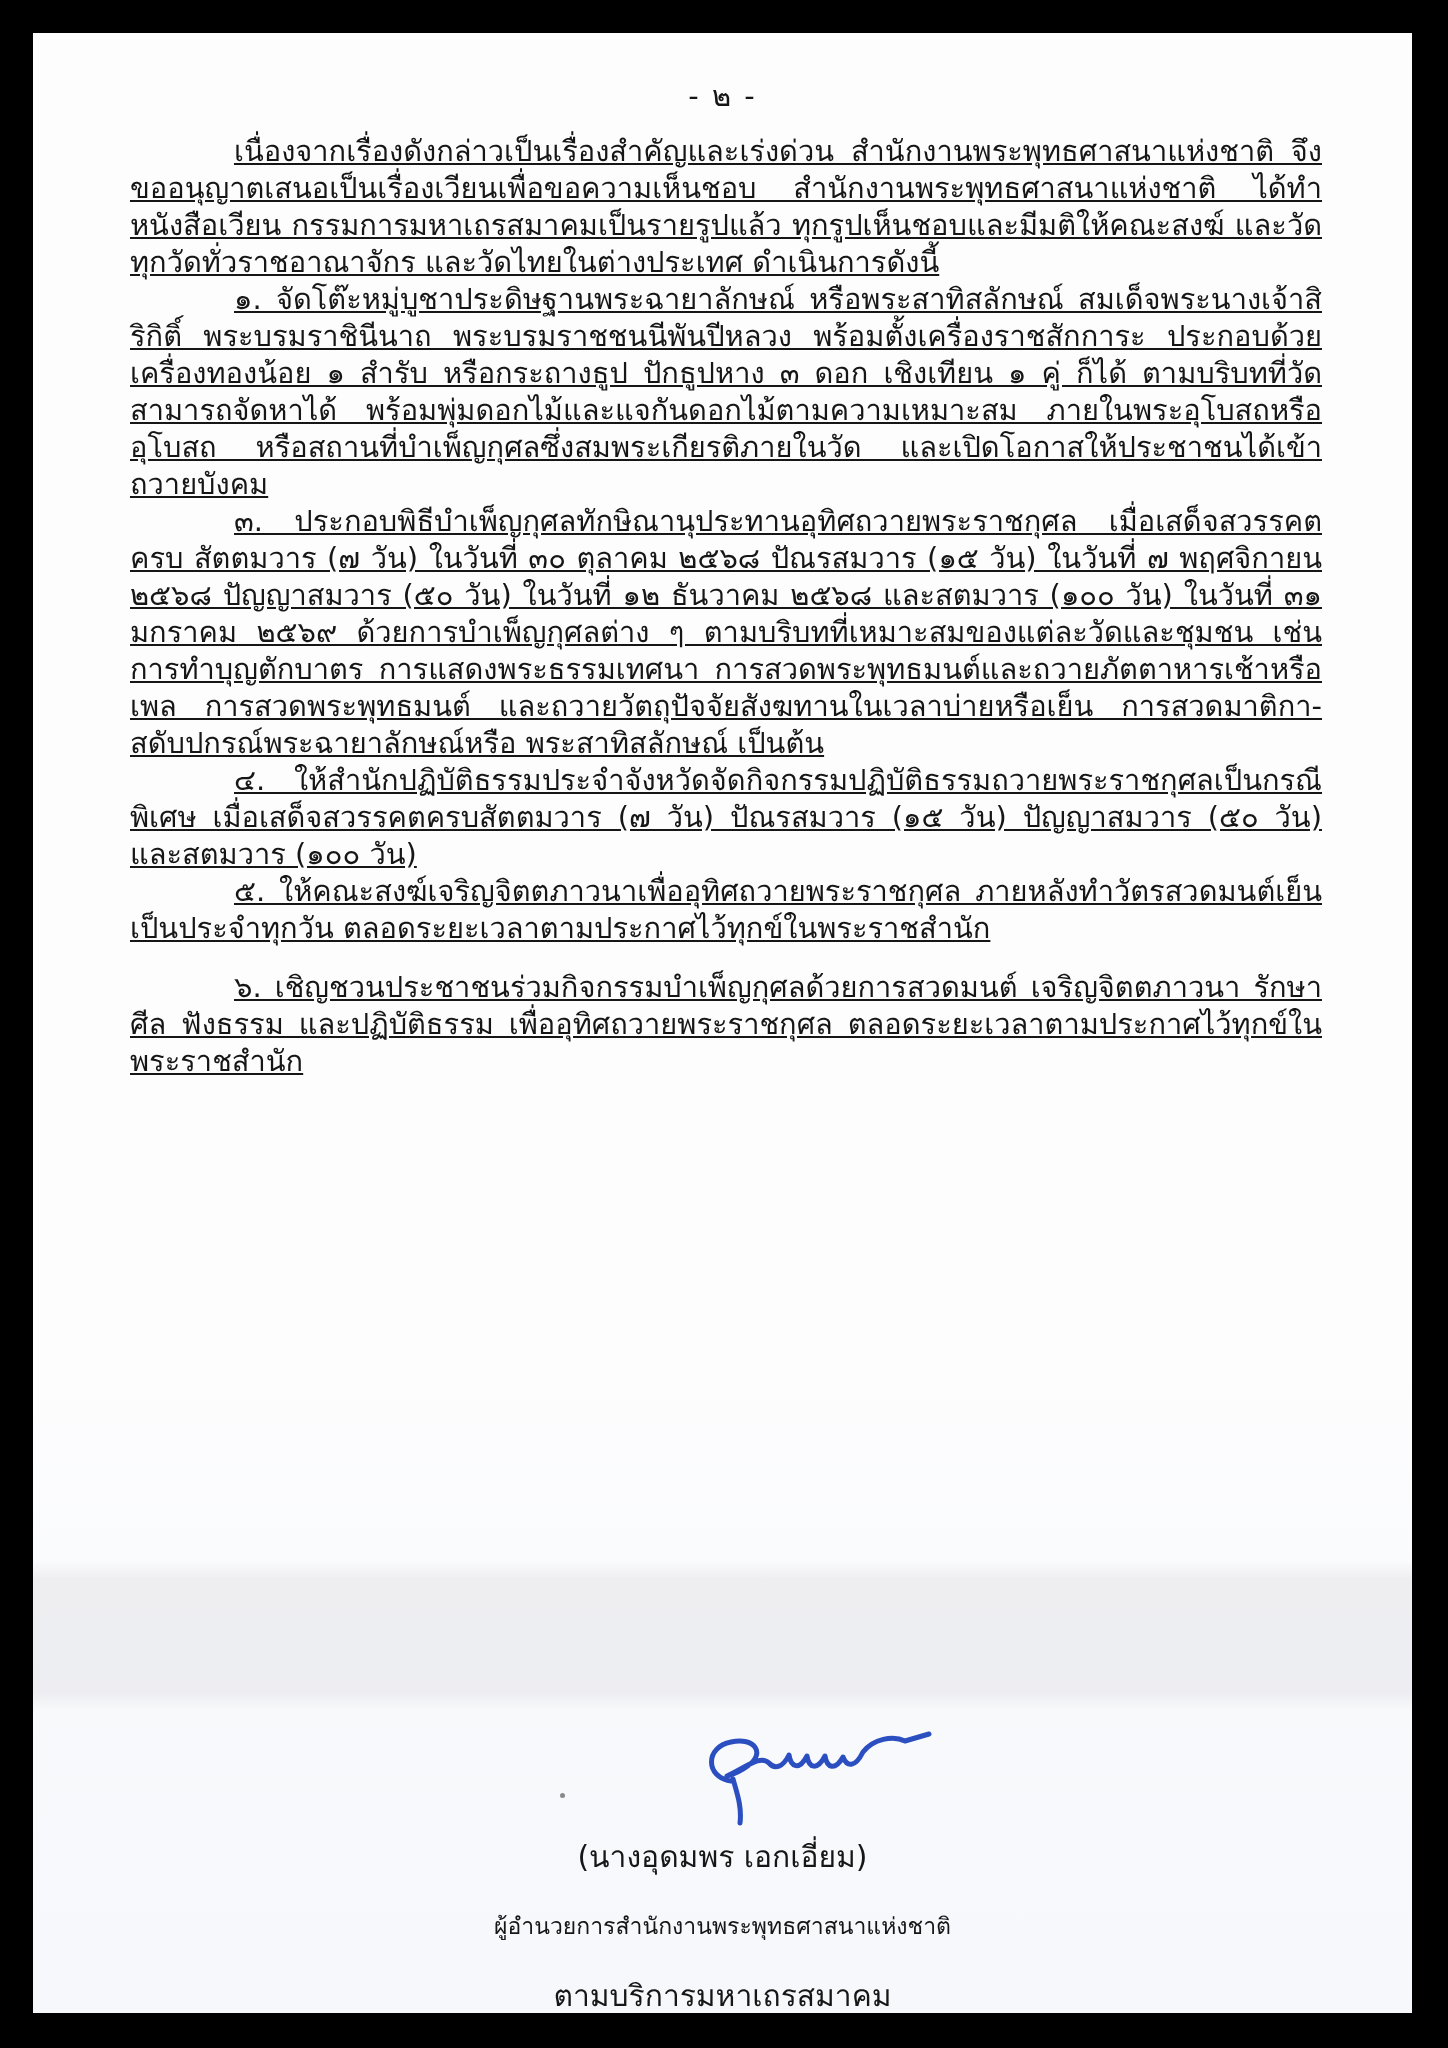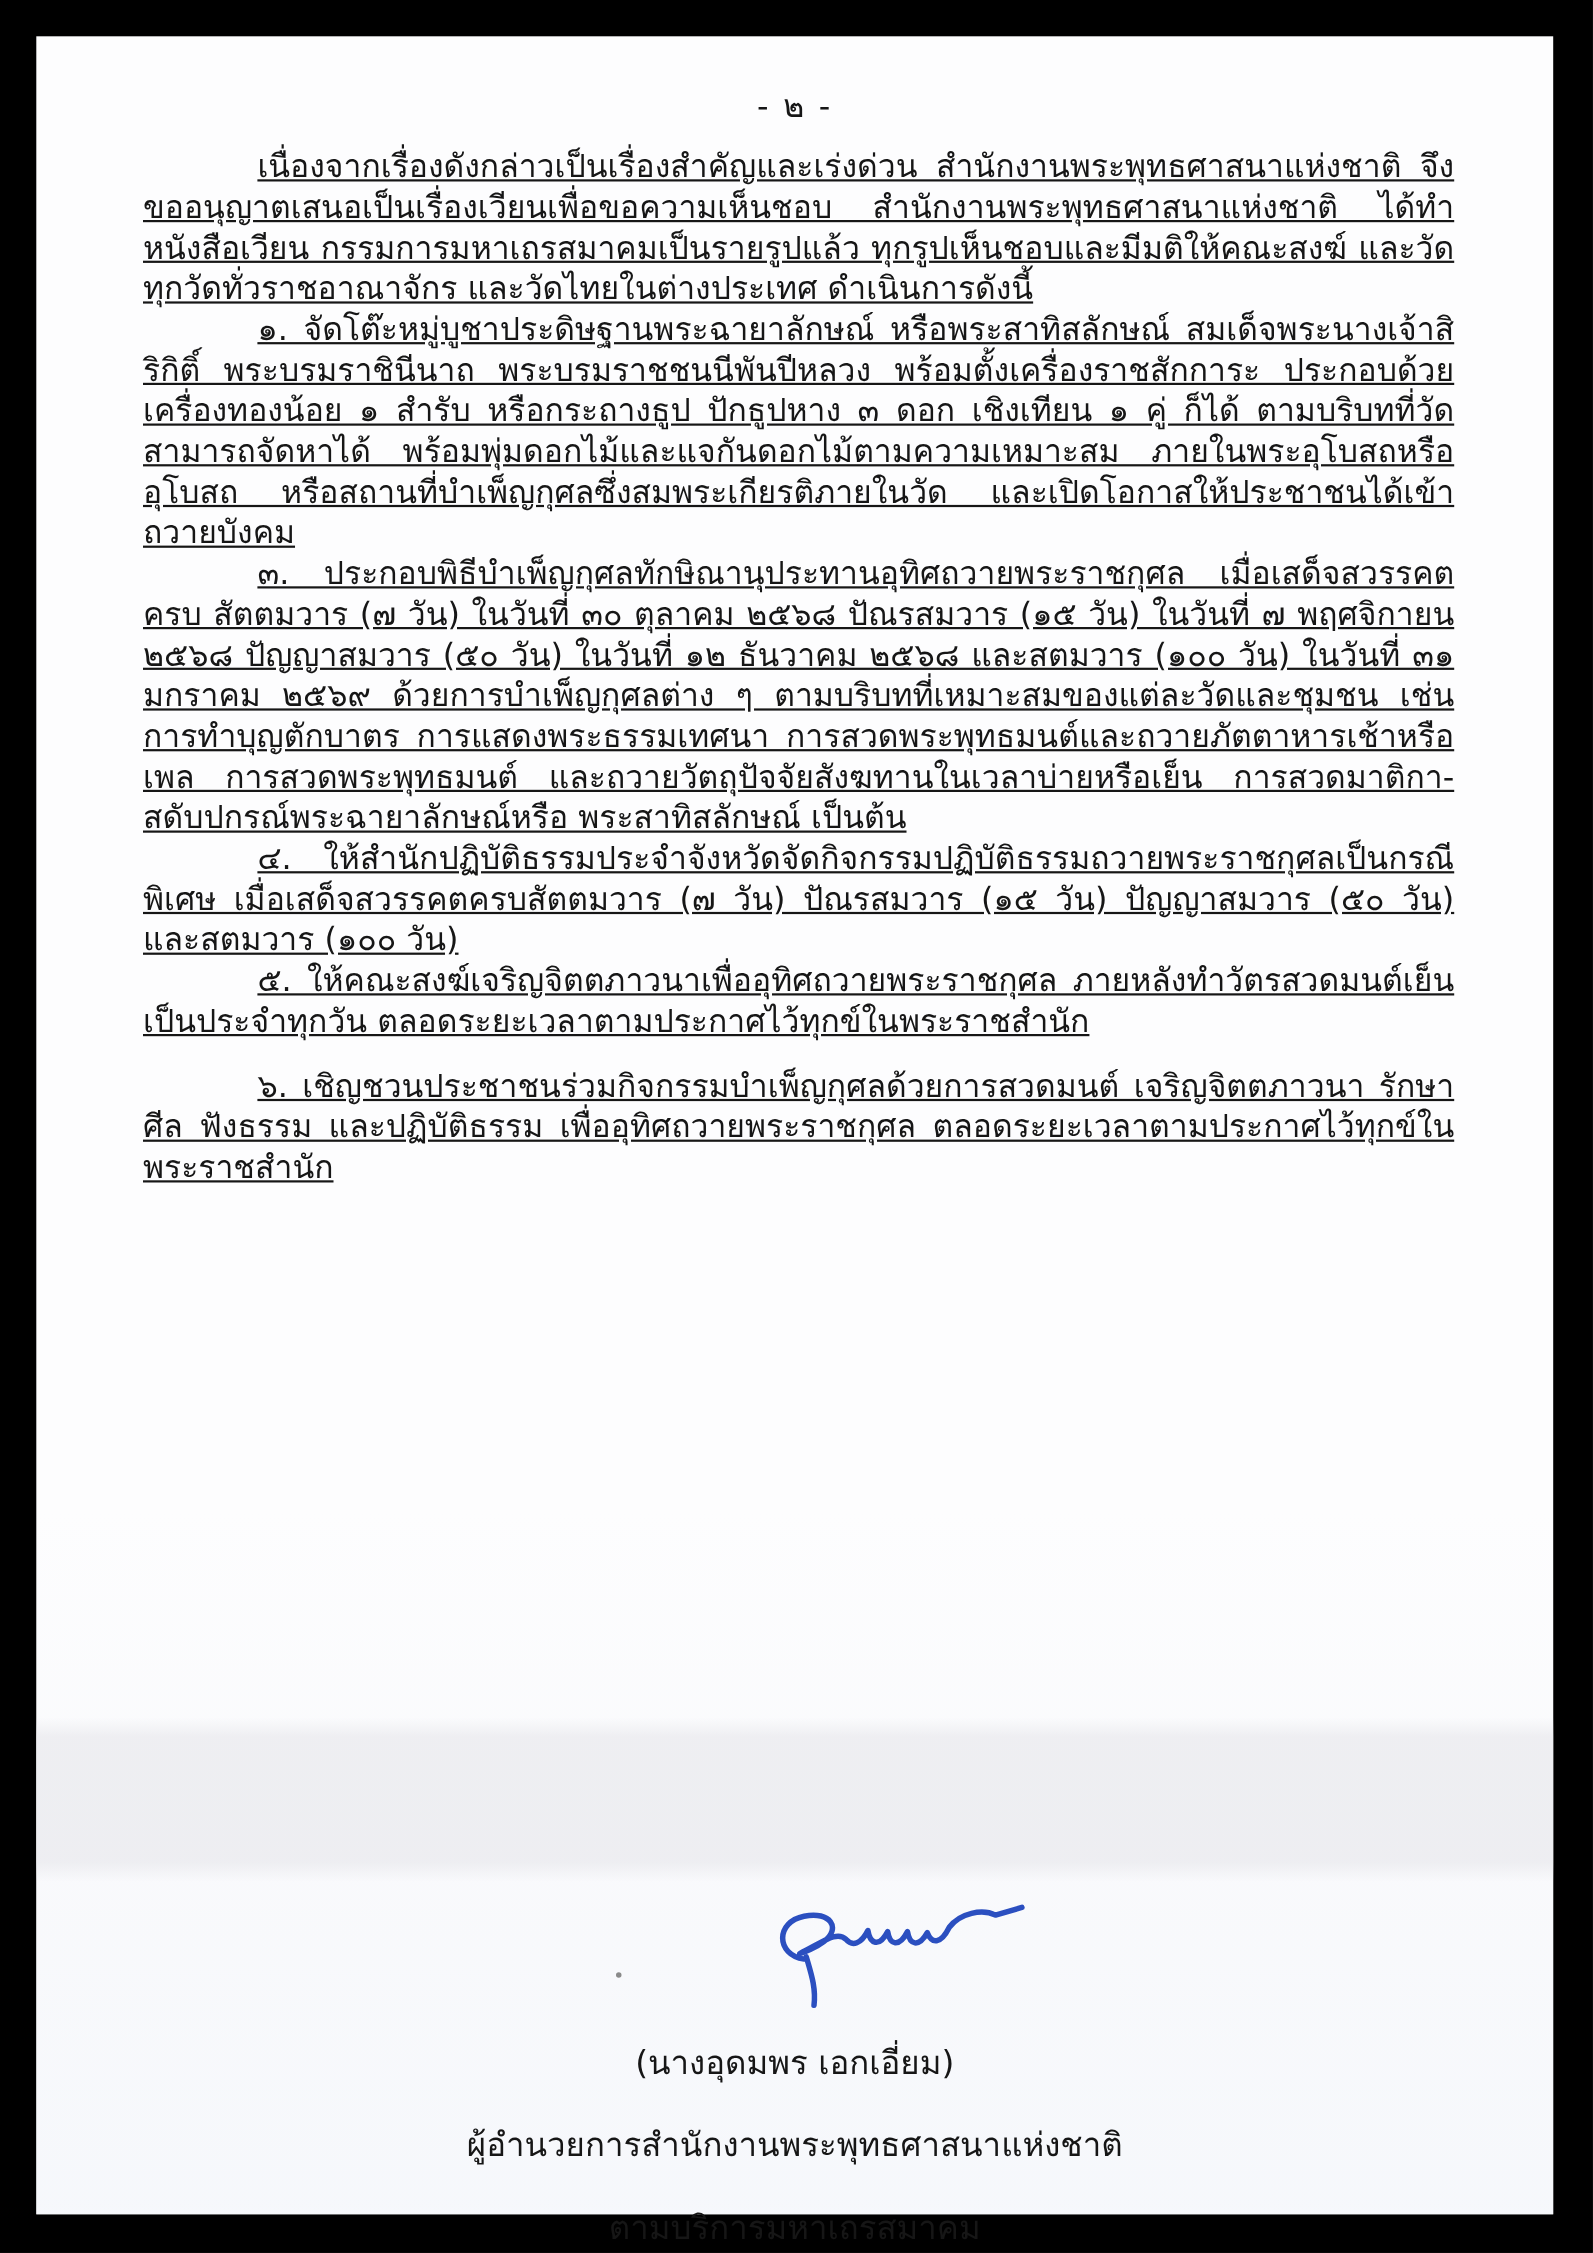--- a/index.html
+++ b/index.html
@@ -64,7 +64,7 @@
     margin-left:664px; 
   }
   .sig-name{
-    margin-top:20px;
+    margin-top:2px;
     font-size:30px;
   }
   .sig-title1{

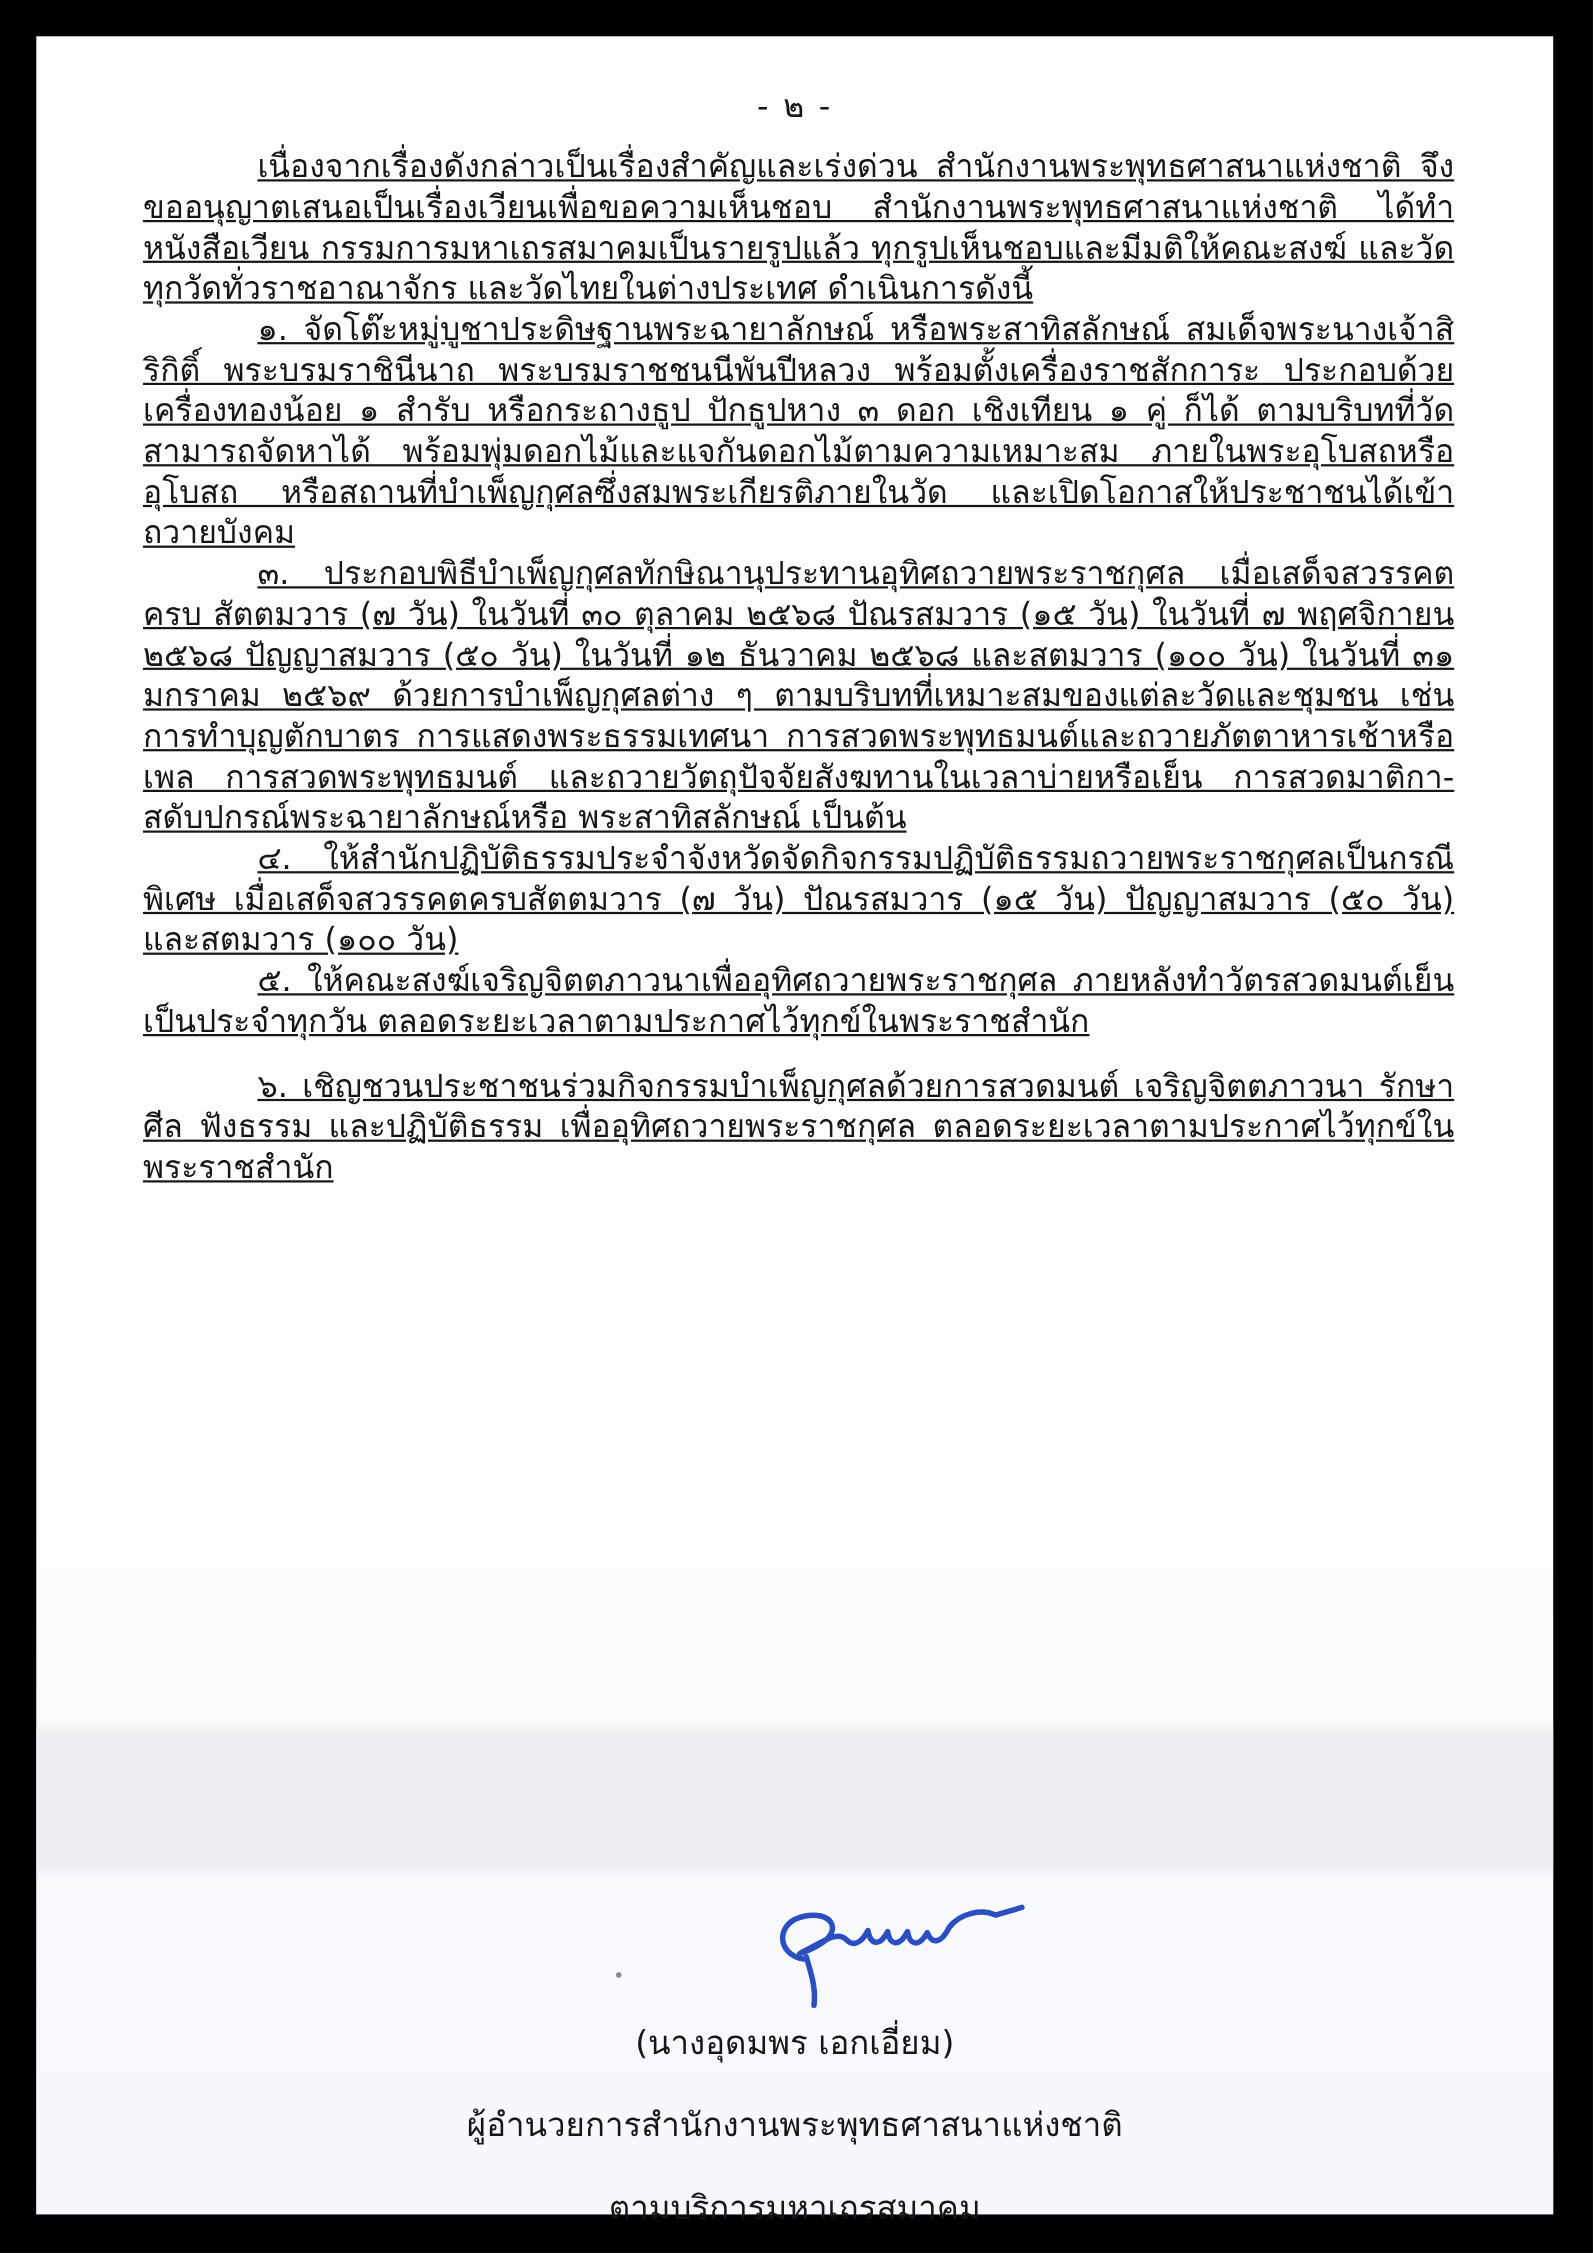--- a/index.html
+++ b/index.html
@@ -69,7 +69,7 @@
   }
   .sig-title1{
     margin-top:28px;
-    font-size:30px;
+    font-size:23px;
   }
   .sig-title2{
     margin-top:28px;

